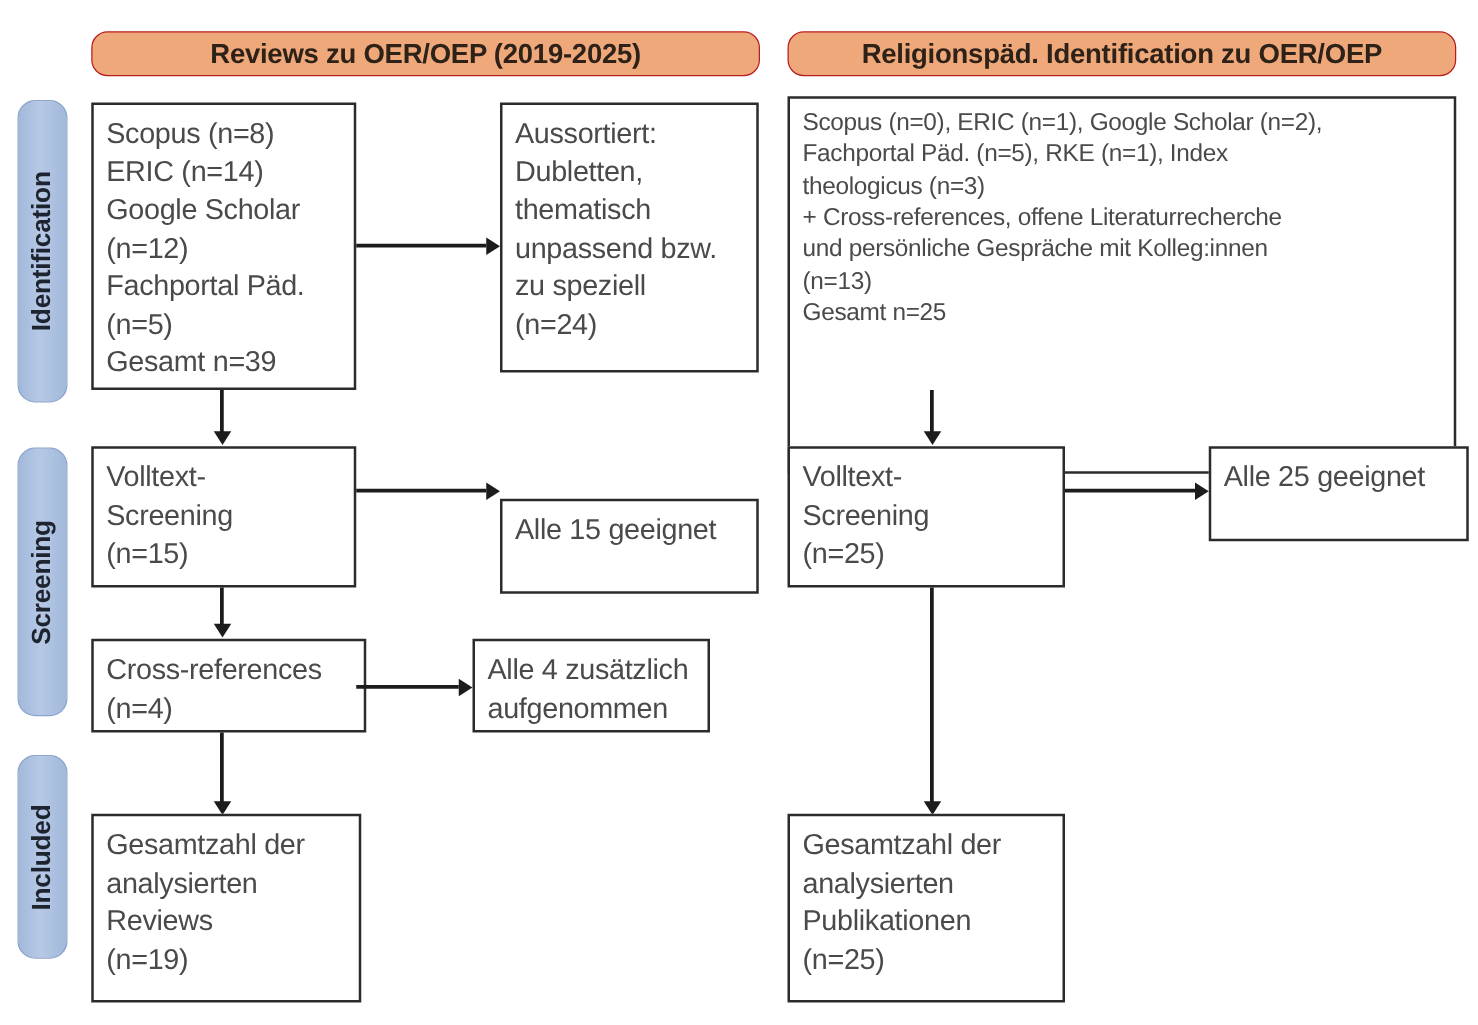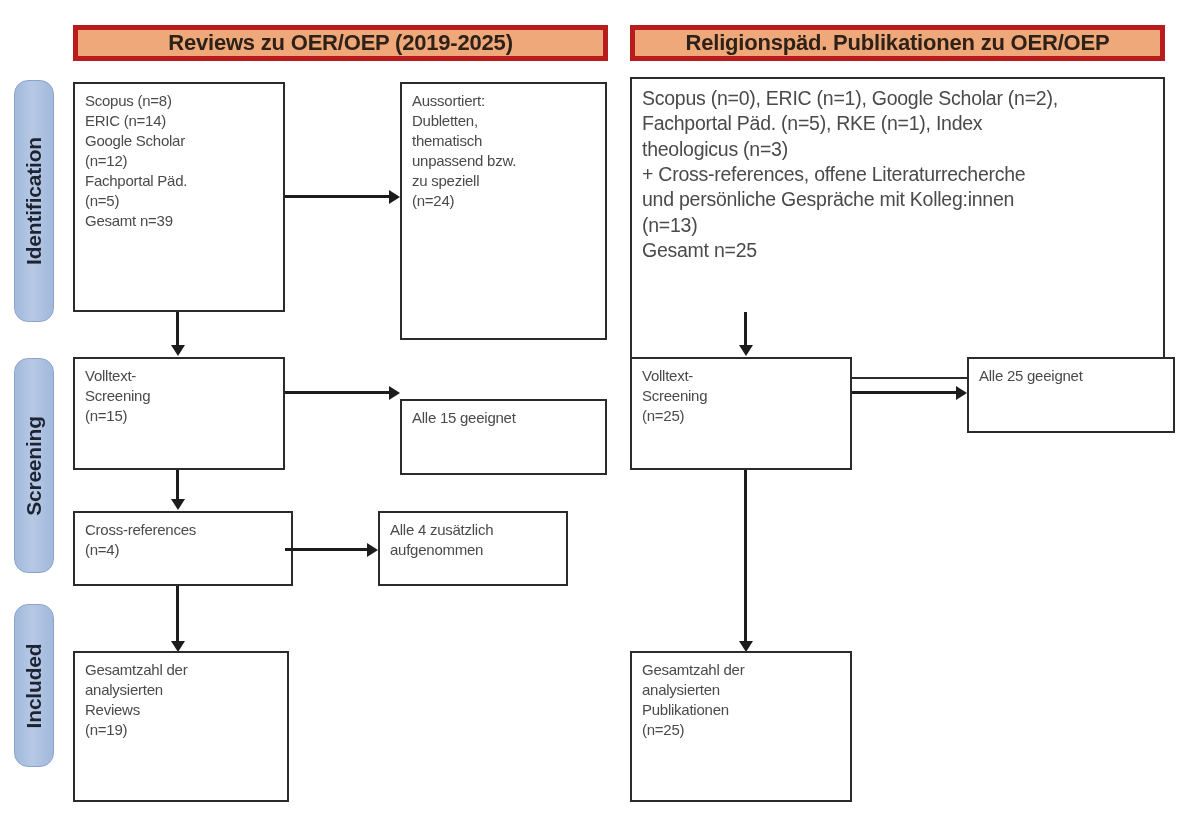--- a/index.html
+++ b/index.html
@@ -22,8 +22,8 @@
   .stage-header {
     position: absolute;
     background: #EFA87A;
-    border: 5px solid #b91c1c;
-    border-radius: 0;
+    border: 1px solid #b91c1c;
+    border-radius: 13px;
     color: #2e2218;
     font-weight: bold;
     display: flex;

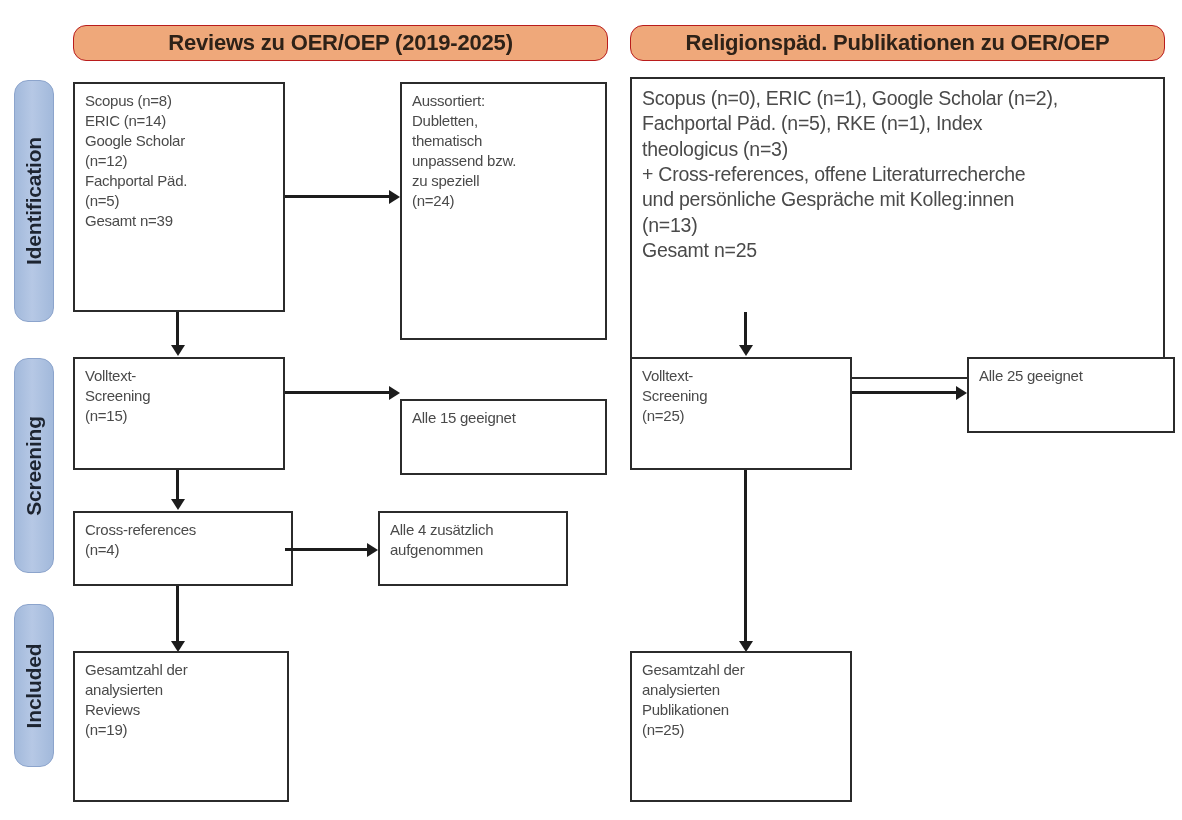--- a/index.html
+++ b/index.html
@@ -104,7 +104,7 @@
 
   <div class="stage-header" style="left:73px; top:25px; width:535px; height:36px; font-size:22px;">Reviews zu OER/OEP (2019-2025)</div>
 
-  <div class="stage-header" style="left:630px; top:25px; width:535px; height:36px; font-size:22px;">Religionspäd. Publikationen zu OER/OEP</div>
+  <div class="stage-header" style="left:630px; top:25px; width:535px; height:36px; font-size:22px;">Religionspäd. Identification zu OER/OEP</div>
 
   <div class="phase-label" style="left:14px; top:80px; width:40px; height:242px;">
     <span>Identification</span>

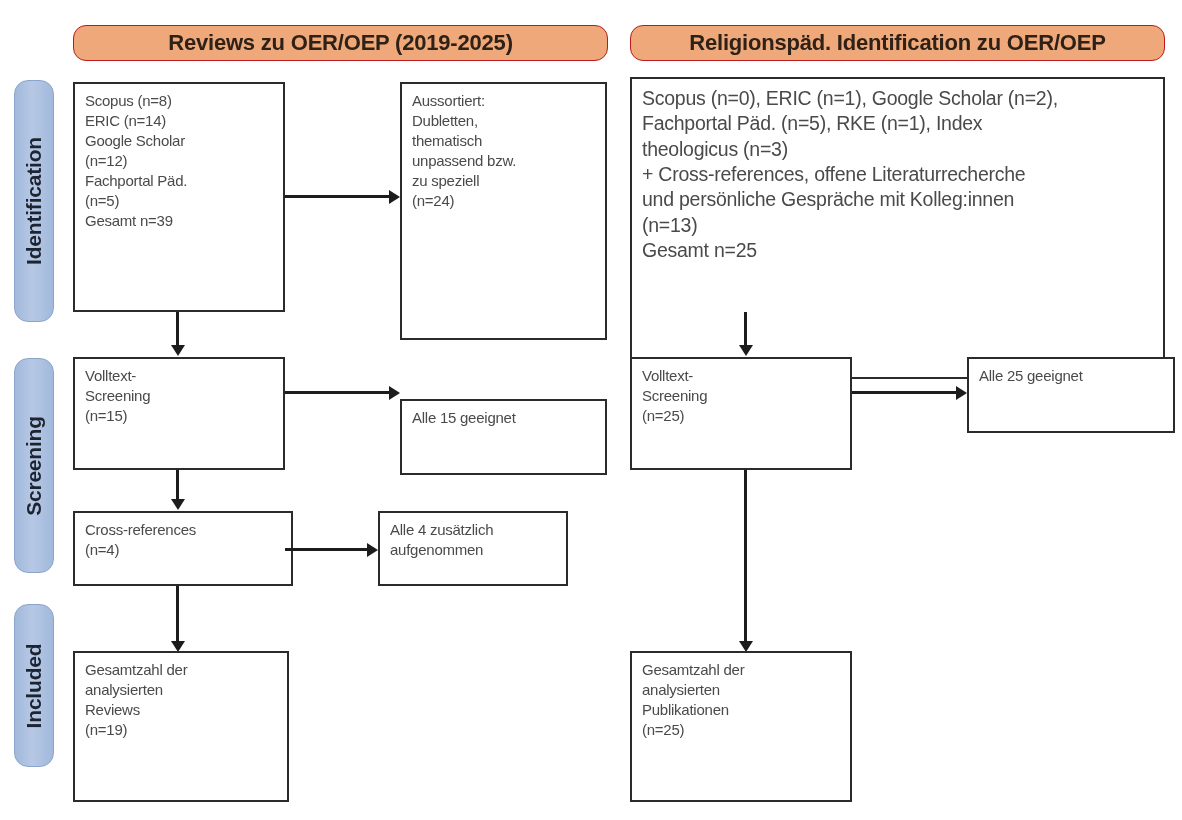--- a/index.html
+++ b/index.html
@@ -63,7 +63,7 @@
     box-sizing: border-box;
     padding: 7px 9px 5px 10px;
     color: #4a4a4a;
-    font-size: 15px;
+    font-size: 23px;
     line-height: 1.33;
     letter-spacing: -0.25px;
     overflow: hidden;

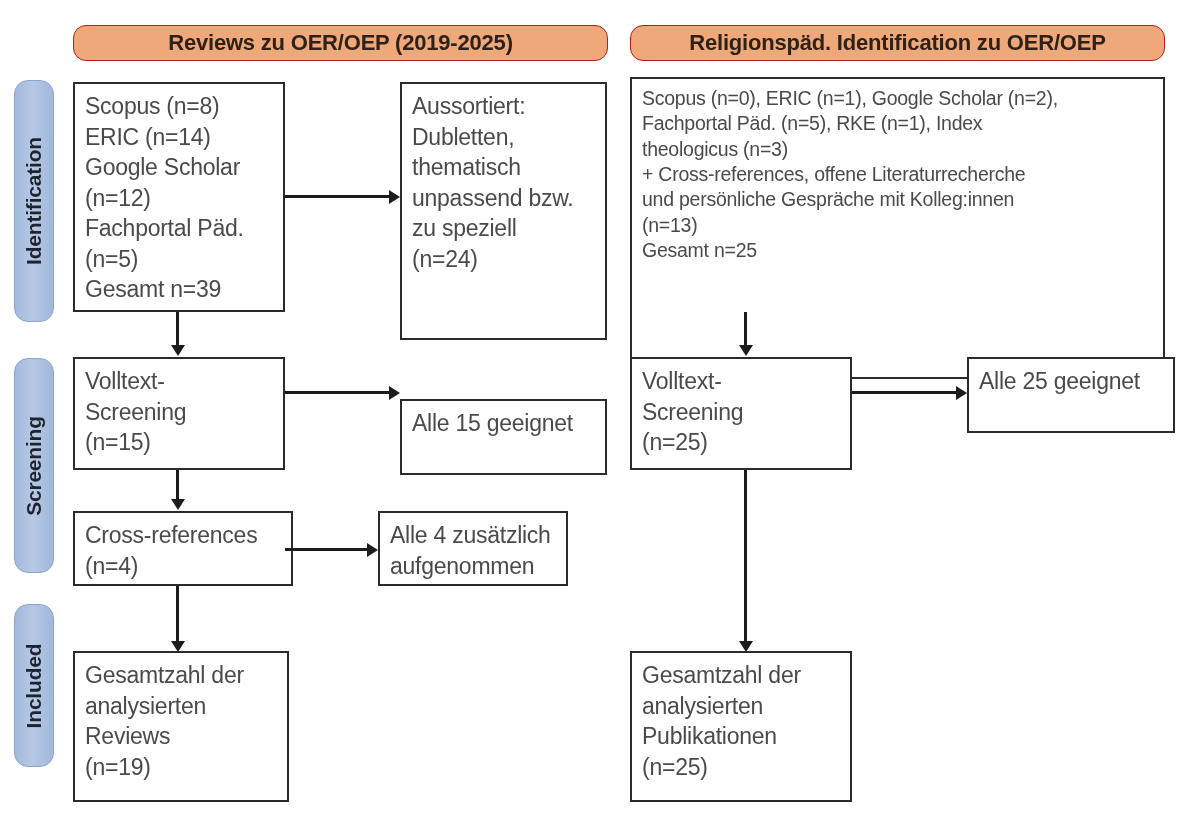--- a/index.html
+++ b/index.html
@@ -126,7 +126,7 @@
 (n=5)
 Gesamt n=39</div>
 
-  <div class="flow-box" style="left:400px; top:82px; width:207px; height:258px;">Aussortiert:
+  <div class="flow-box" style="left:400px; top:82px; width:207px; height:216px;">Aussortiert:
 Dubletten,
 thematisch
 unpassend bzw.

